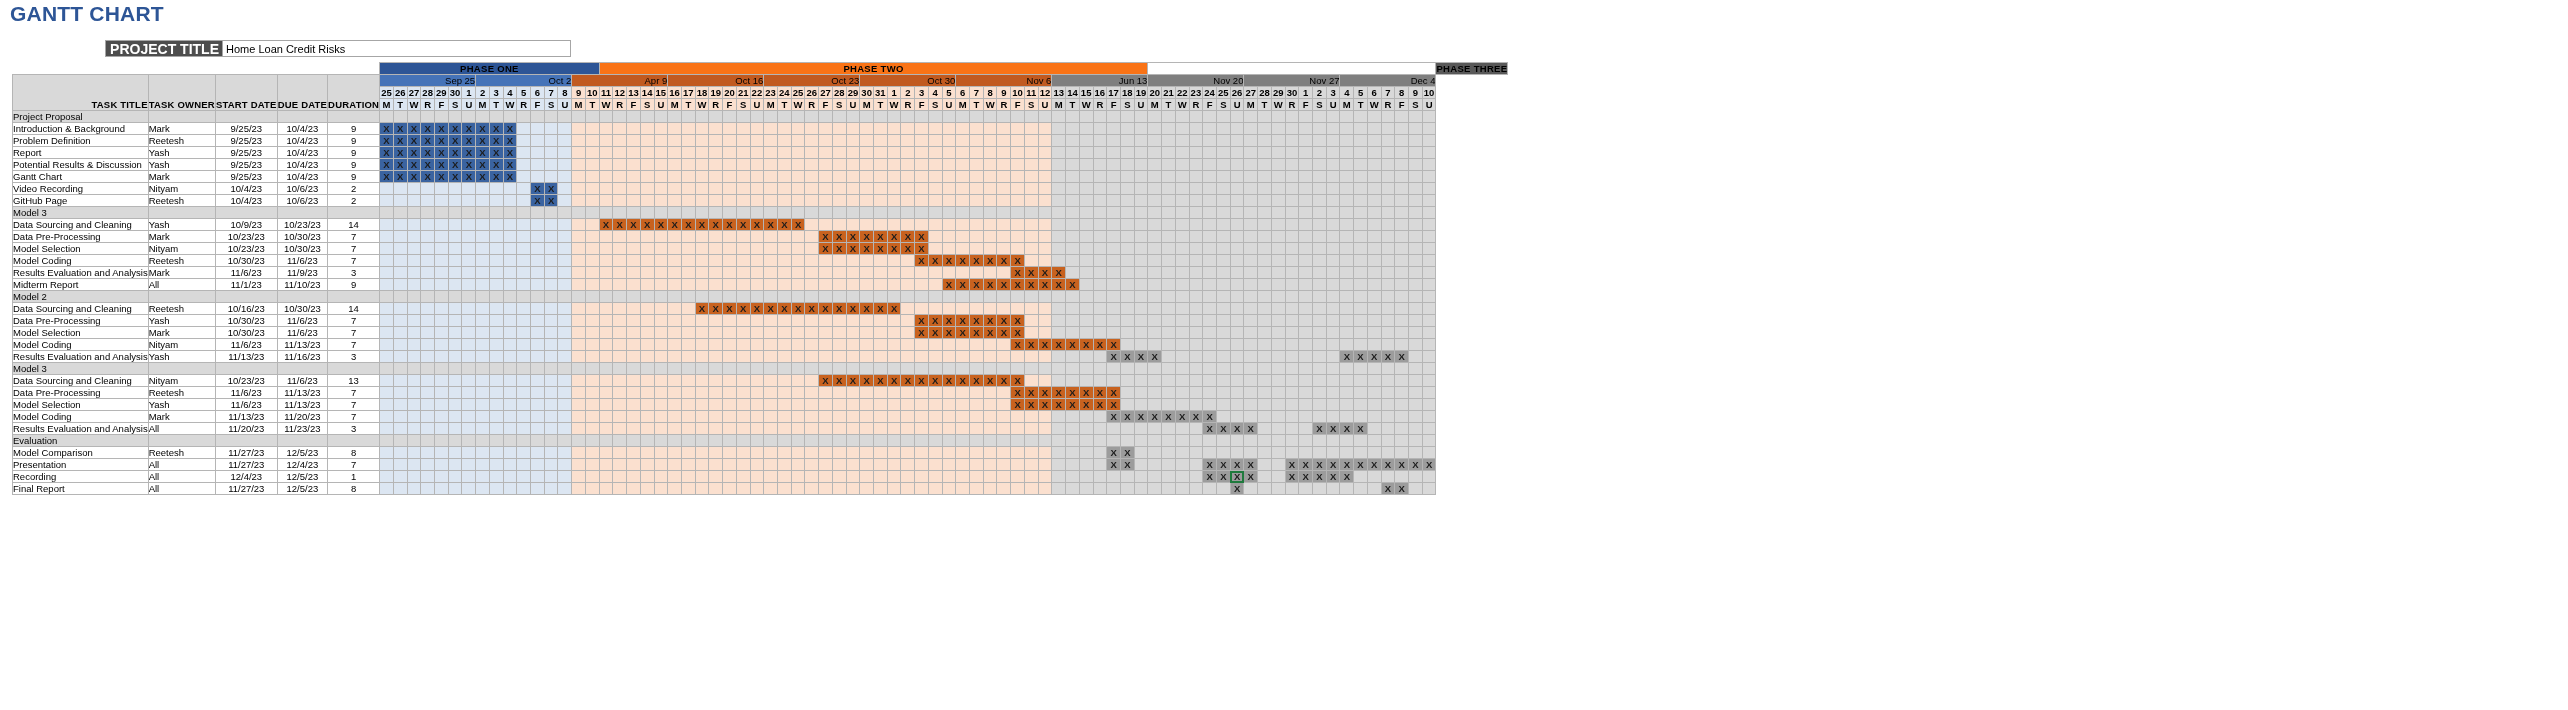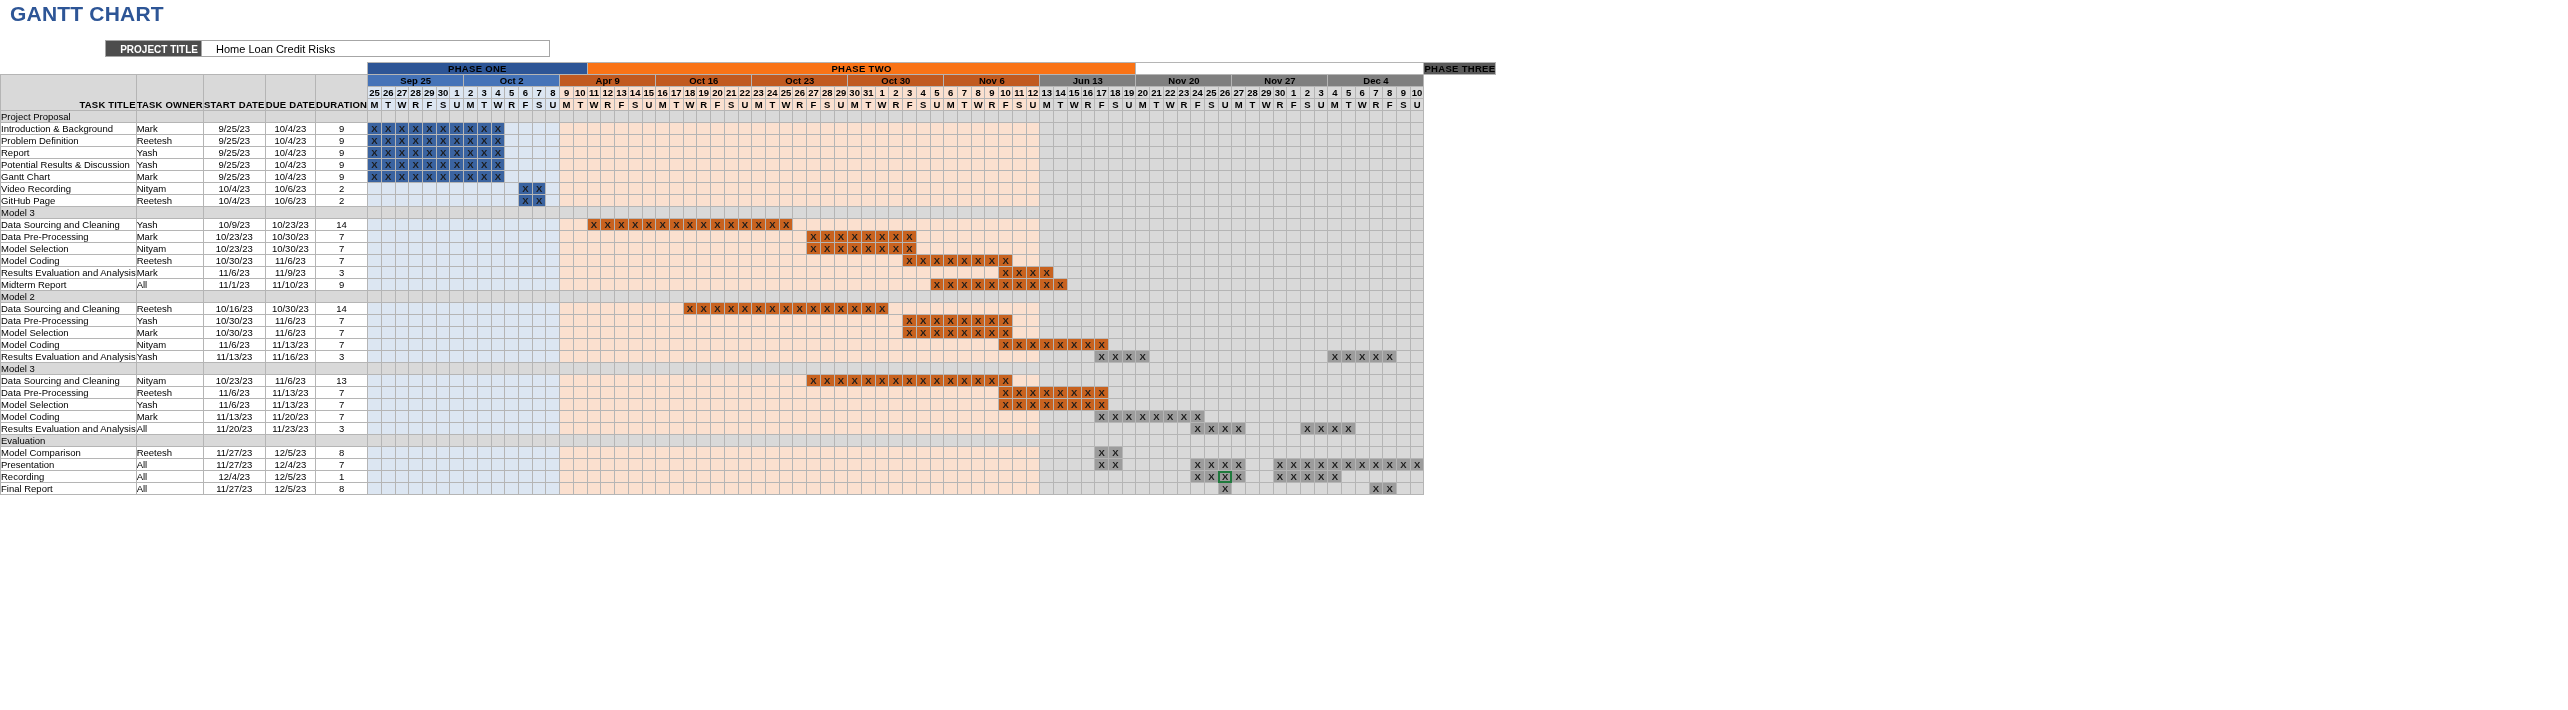--- a/index.html
+++ b/index.html
@@ -33,10 +33,10 @@
     height: 17px;
   }
   .proj-label {
-    width: 97px;
+    width: 118px;
     background: #4d4d4d;
     color: #ffffff;
-    font-size: 10px;
+    font-size: 14px;
     font-weight: bold;
     text-align: right;
     padding-right: 3px;

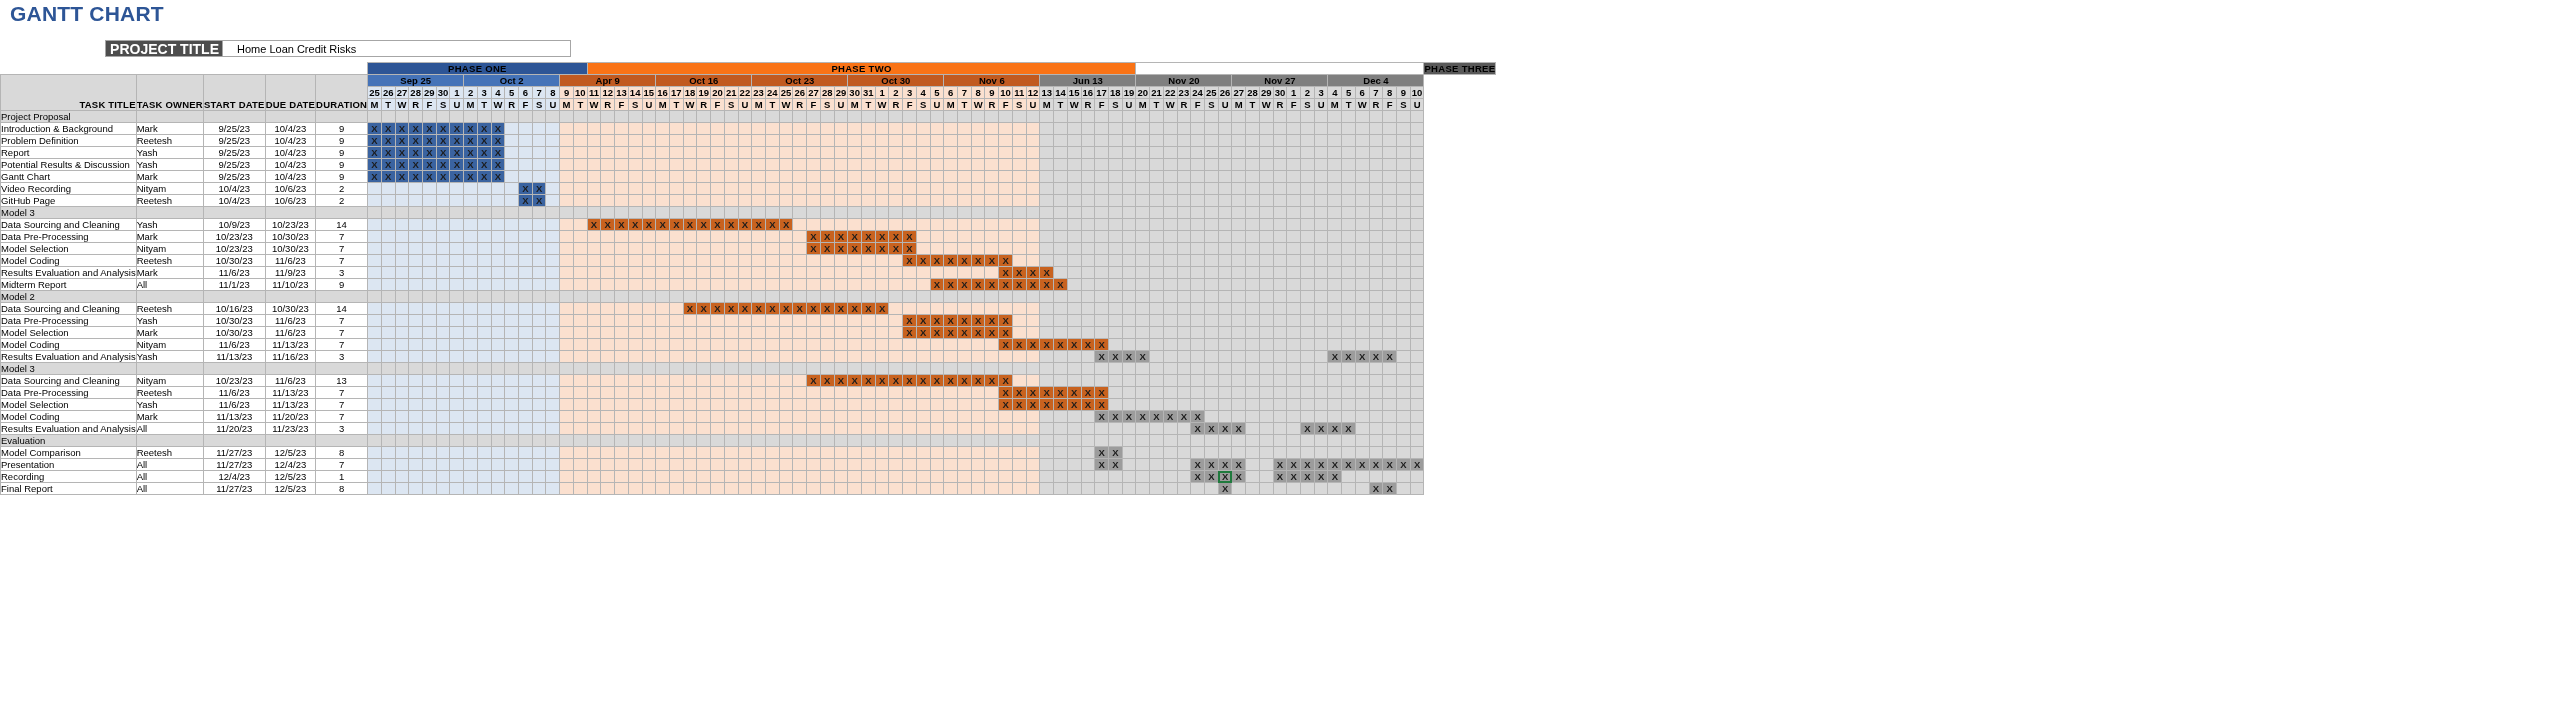--- a/index.html
+++ b/index.html
@@ -49,7 +49,7 @@
     color: #000000;
     font-size: 11px;
     line-height: 17px;
-    padding-left: 14px;
+    padding-left: 3px;
     border: 1px solid #a6a6a6;
     border-left: none;
   }

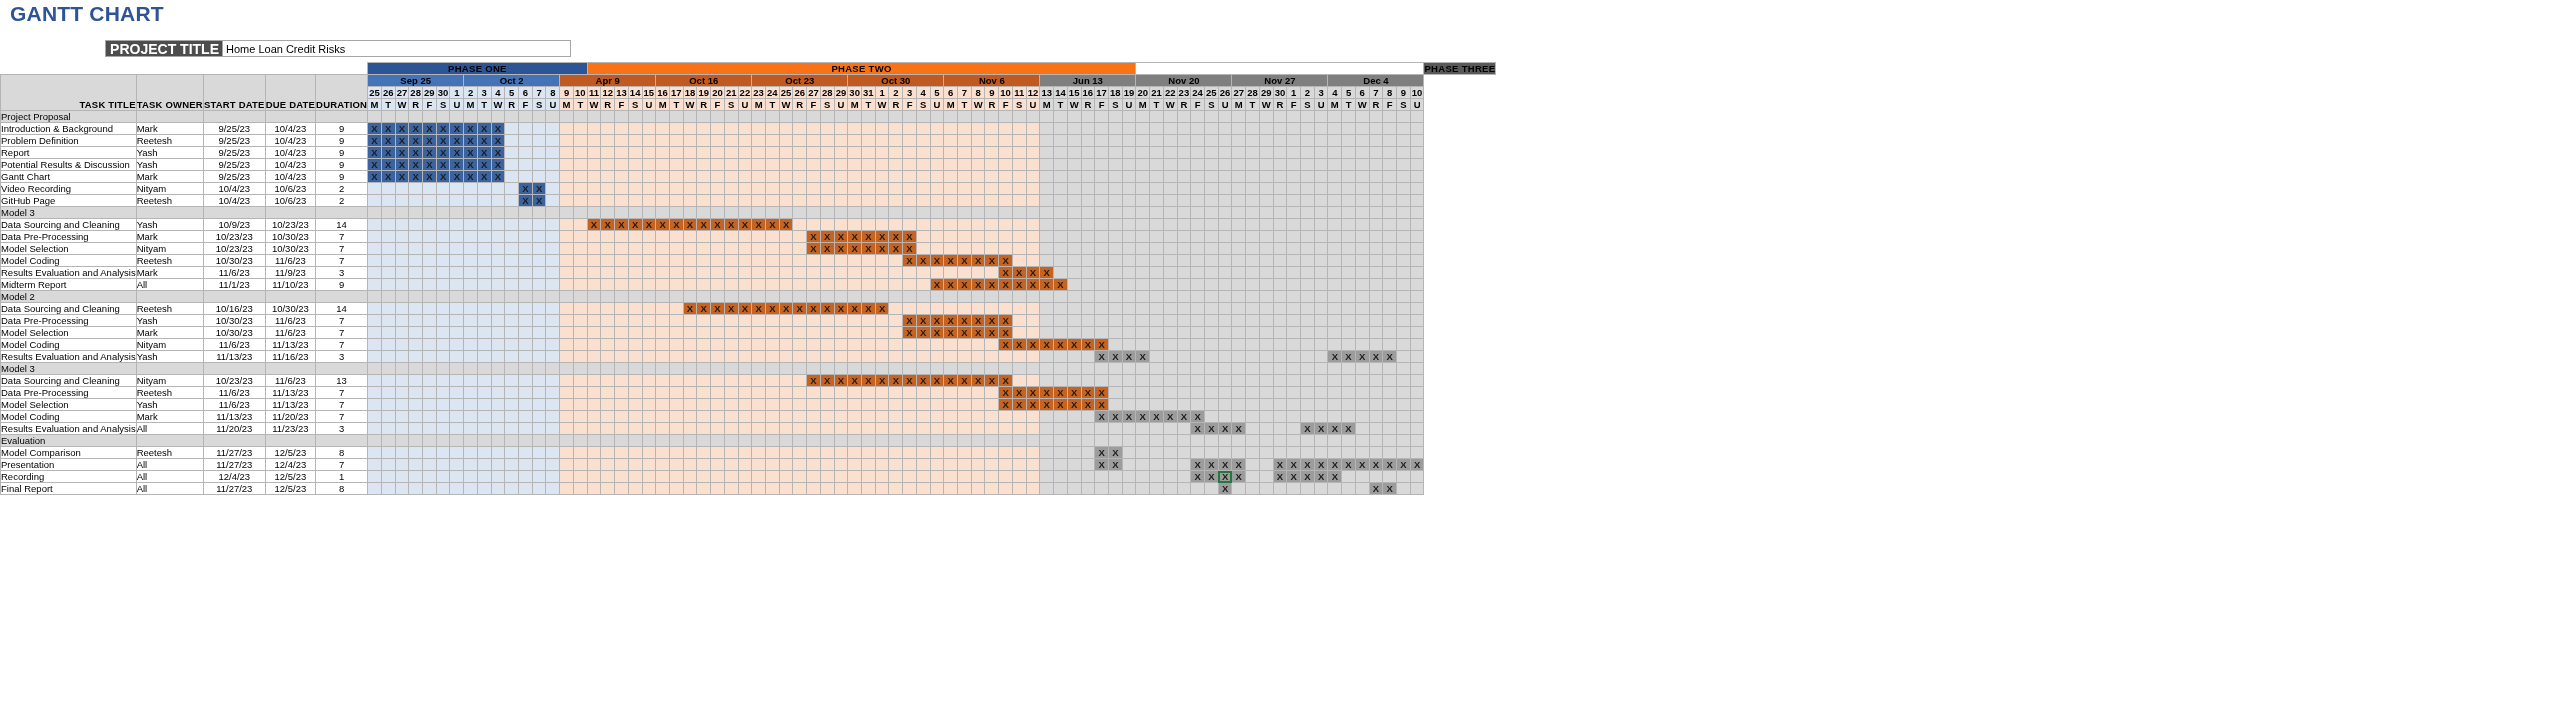--- a/index.html
+++ b/index.html
@@ -57,7 +57,7 @@
   
   table.g {
     position: absolute;
-    left: 0; top: 62px;
+    left: 12px; top: 62px;
     border-collapse: collapse;
     table-layout: fixed;
     padding-left: 21px;

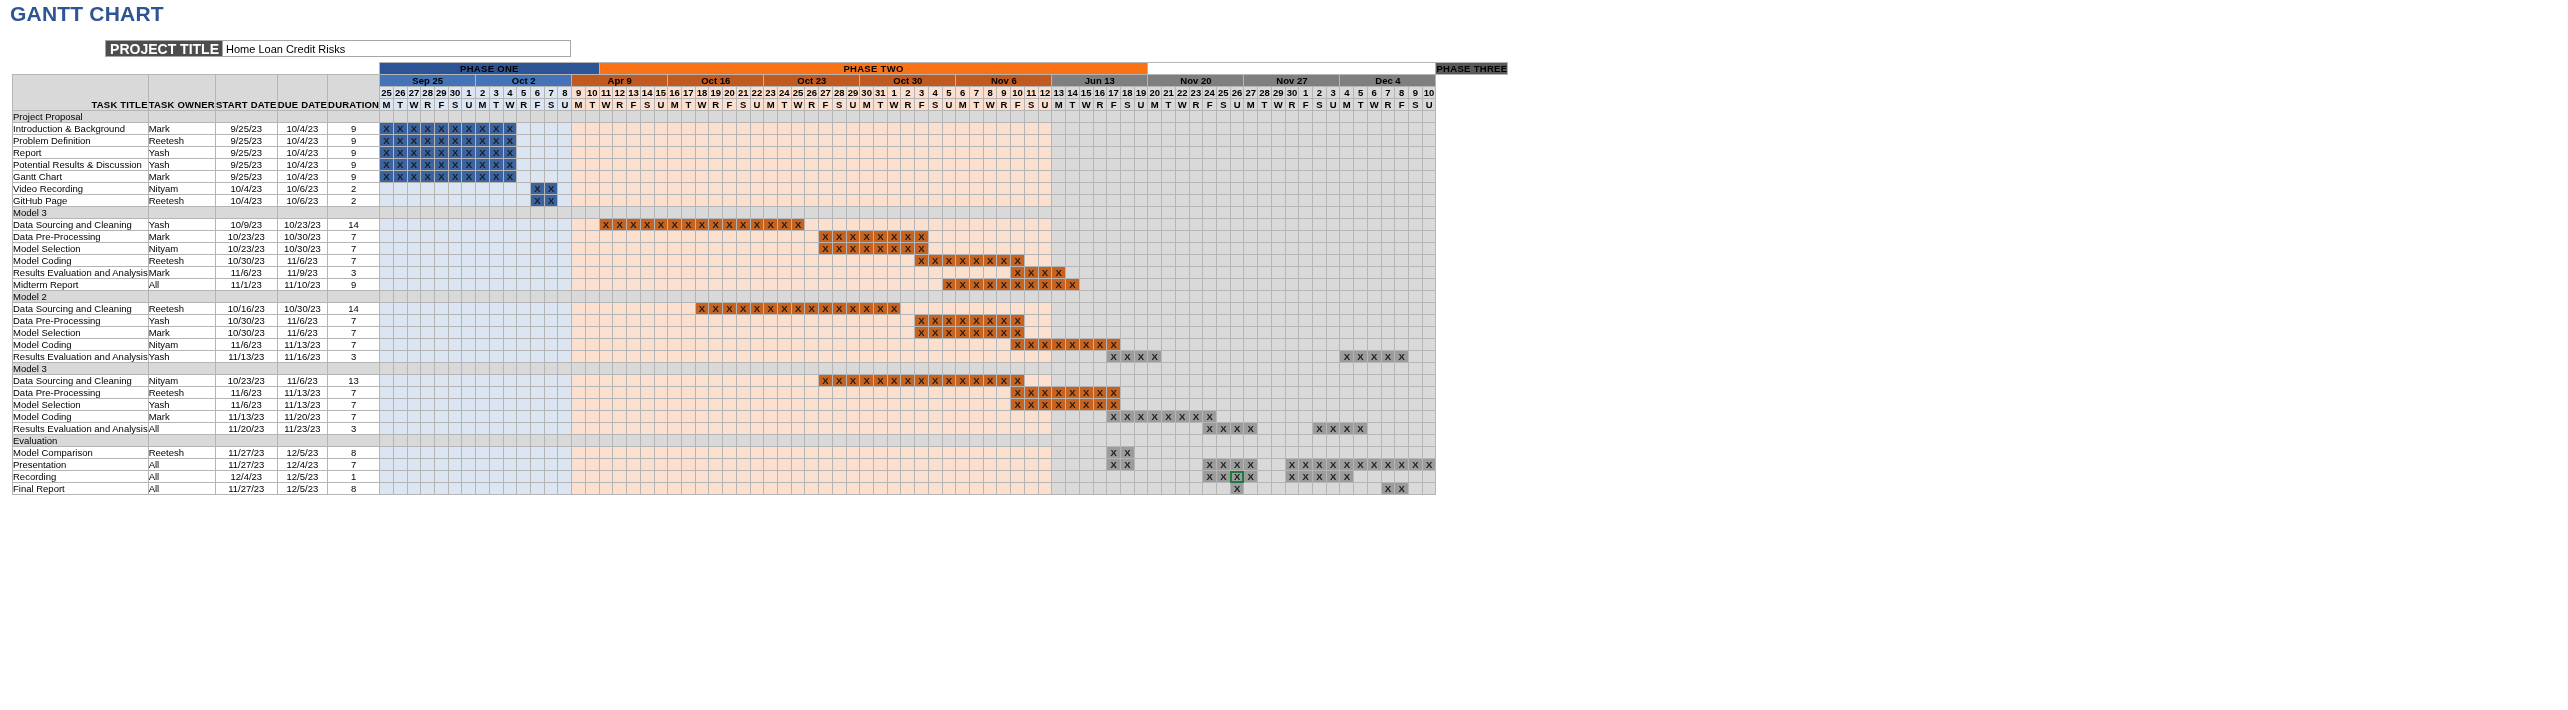--- a/index.html
+++ b/index.html
@@ -105,8 +105,8 @@
   th.week {
     color: #ffffff;
     font-size: 9.5px;
-    font-weight: bold;
-    text-align: center;
+    font-weight: normal;
+    text-align: right;
     height: 11px;
     margin-top: 23px;
   }

